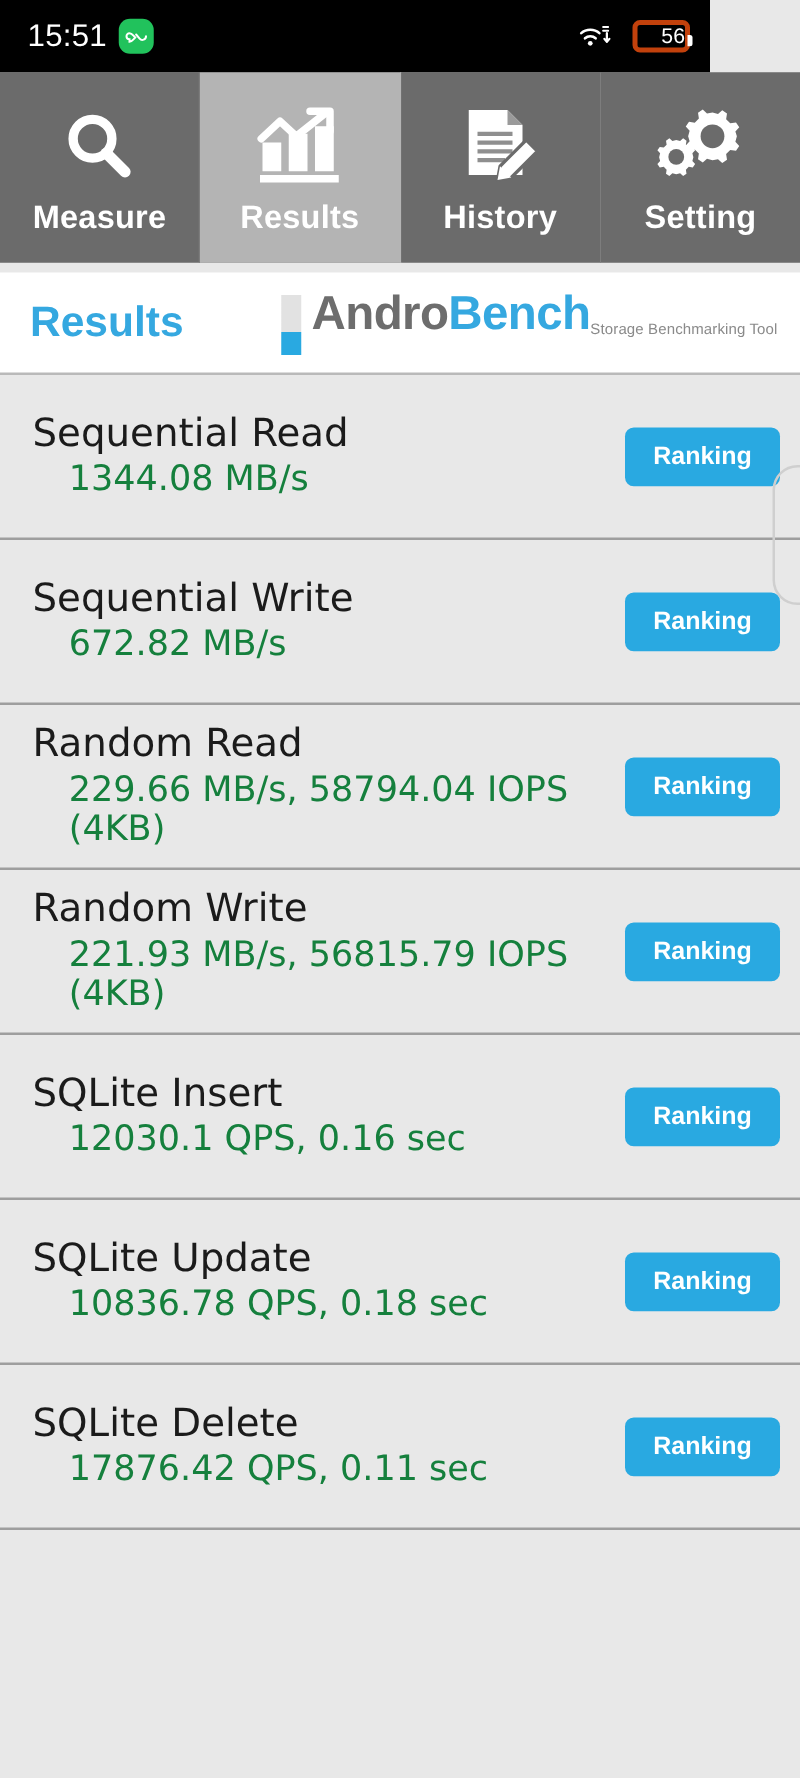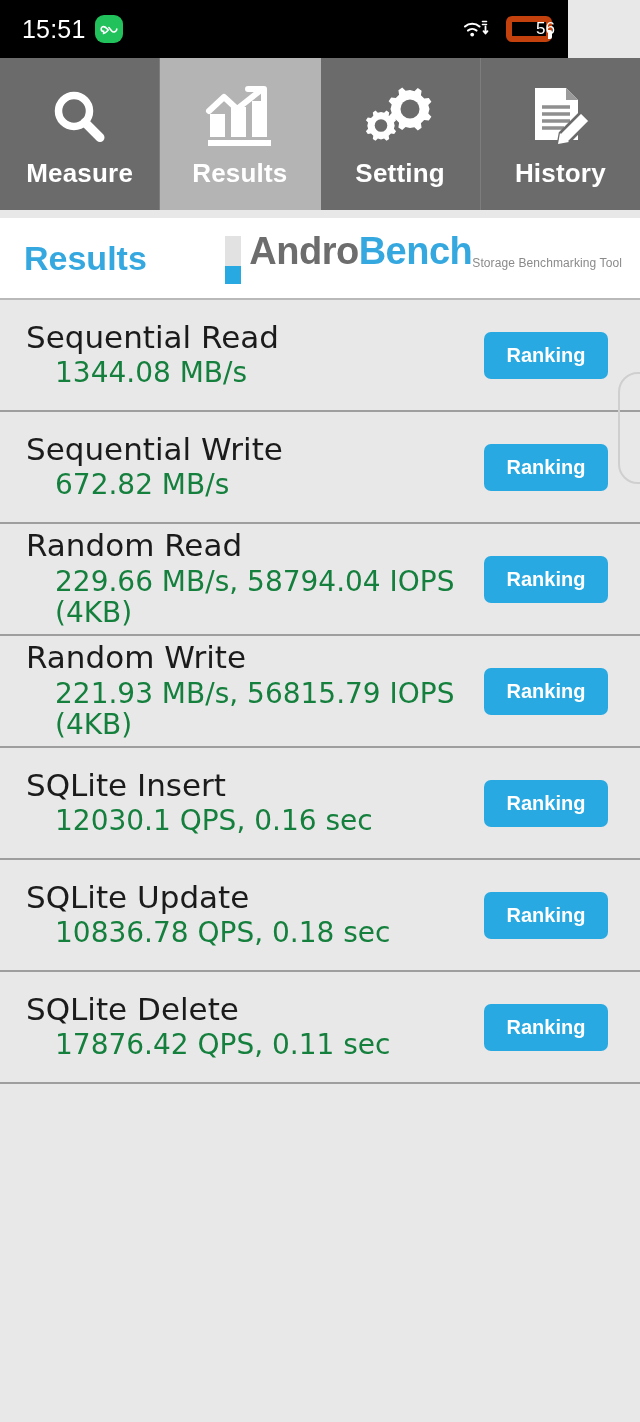--- a/index.html
+++ b/index.html
@@ -32,8 +32,8 @@
   .status-right { margin-left: auto; display: flex; align-items: center; gap: 12px; }
   .batt {
     position: relative; width: 46px; height: 26px;
-    border: 6px solid #c2410c; border-radius: 6px;
-    display: flex; align-items: center; justify-content: flex-start; padding-left: 24px;
+    border: 4px solid #c2410c; border-radius: 6px;
+    display: flex; align-items: center; justify-content: flex-end; padding-left: 24px;
   }
   .batt:after {
     content: ""; position: absolute; right: -6px; top: 8px;

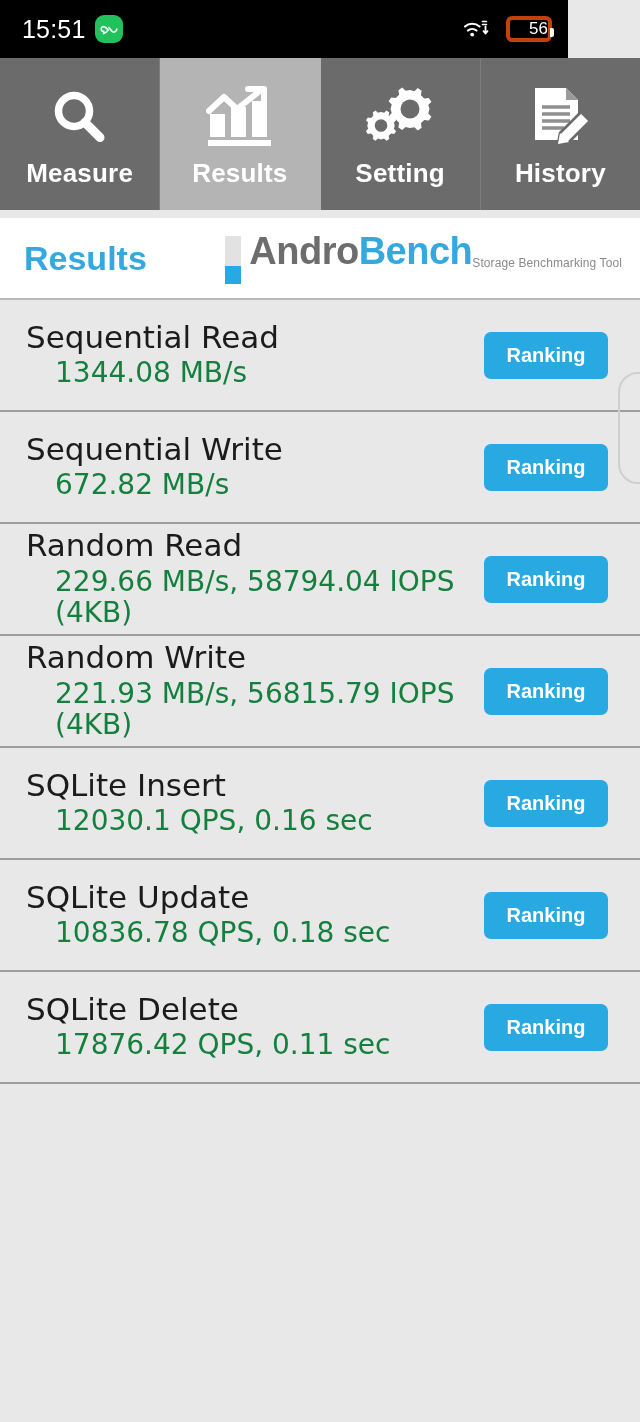--- a/index.html
+++ b/index.html
@@ -191,6 +191,21 @@
         </svg>
       </span>
       <span class="tab-label">Results</span>
+    </div>
+
+    <div class="tab">
+      <span class="tab-icon">
+        <svg width="70" height="68" viewBox="0 0 70 68" aria-hidden="true">
+          <path d="M10 4h31l12 12v40H10z" fill="#ffffff"></path>
+          <path d="M41 4v12h12" fill="#9a9a9a"></path>
+          <g stroke="#8f8f8f" stroke-width="3.4">
+            <path d="M17 23h28M17 30h28M17 37h28M17 44h22"></path>
+          </g>
+          <path d="M56 28l9 9-21 21-11 2 2-11z" fill="#ffffff" stroke="#6b6b6b" stroke-width="2.6" stroke-linejoin="round"></path>
+          <path d="M35 49l-2 11 11-2z" fill="#ffffff"></path>
+        </svg>
+      </span>
+      <span class="tab-label">History</span>
     </div>
 
     <div class="tab">
@@ -208,21 +223,6 @@
       </span>
       <span class="tab-label">Setting</span>
     </div>
-
-    <div class="tab">
-      <span class="tab-icon">
-        <svg width="70" height="68" viewBox="0 0 70 68" aria-hidden="true">
-          <path d="M10 4h31l12 12v40H10z" fill="#ffffff"></path>
-          <path d="M41 4v12h12" fill="#9a9a9a"></path>
-          <g stroke="#8f8f8f" stroke-width="3.4">
-            <path d="M17 23h28M17 30h28M17 37h28M17 44h22"></path>
-          </g>
-          <path d="M56 28l9 9-21 21-11 2 2-11z" fill="#ffffff" stroke="#6b6b6b" stroke-width="2.6" stroke-linejoin="round"></path>
-          <path d="M35 49l-2 11 11-2z" fill="#ffffff"></path>
-        </svg>
-      </span>
-      <span class="tab-label">History</span>
-    </div>
   </div>
 
   <div class="header">

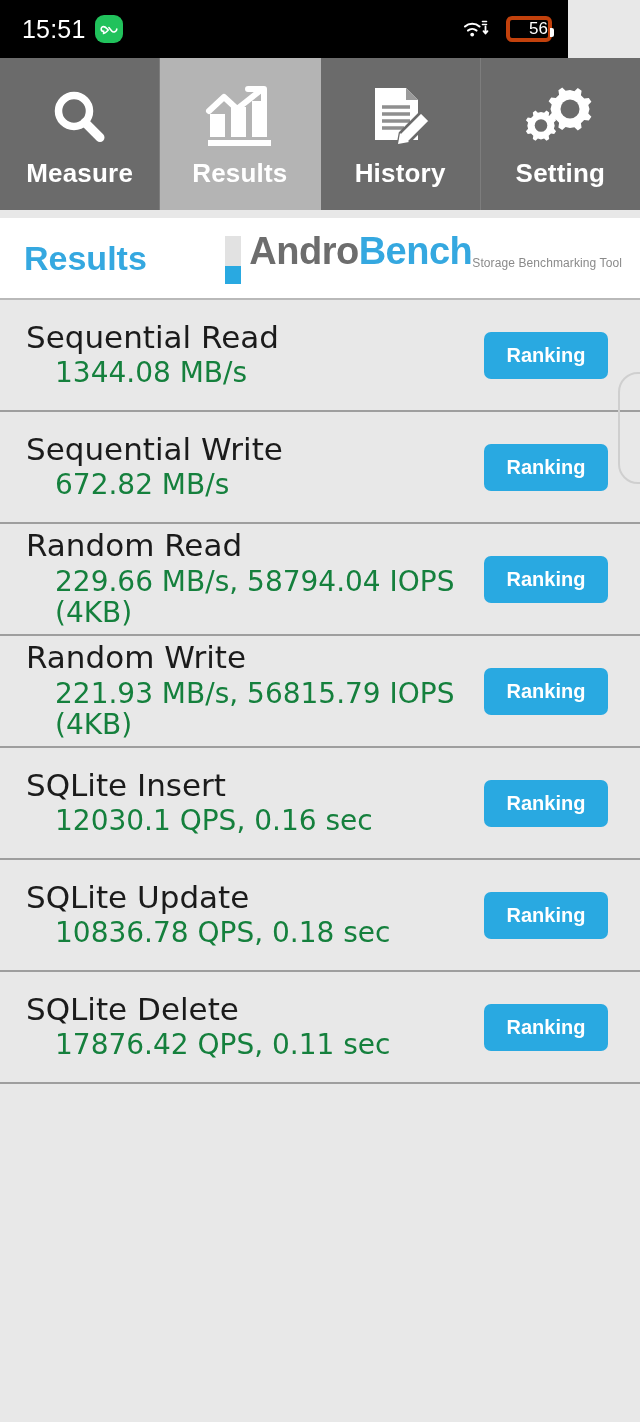--- a/index.html
+++ b/index.html
@@ -101,9 +101,9 @@
     background: #e8e8e8;
   }
   .row {
-    position: relative; height: 112px;
+    position: relative; height: 132px;
     display: flex; align-items: center;
-    padding: 0 32px 0 26px;
+    padding: 0 16px 0 26px;
     border-bottom: 2px solid #9e9e9e;
     background: #e8e8e8;
   }

